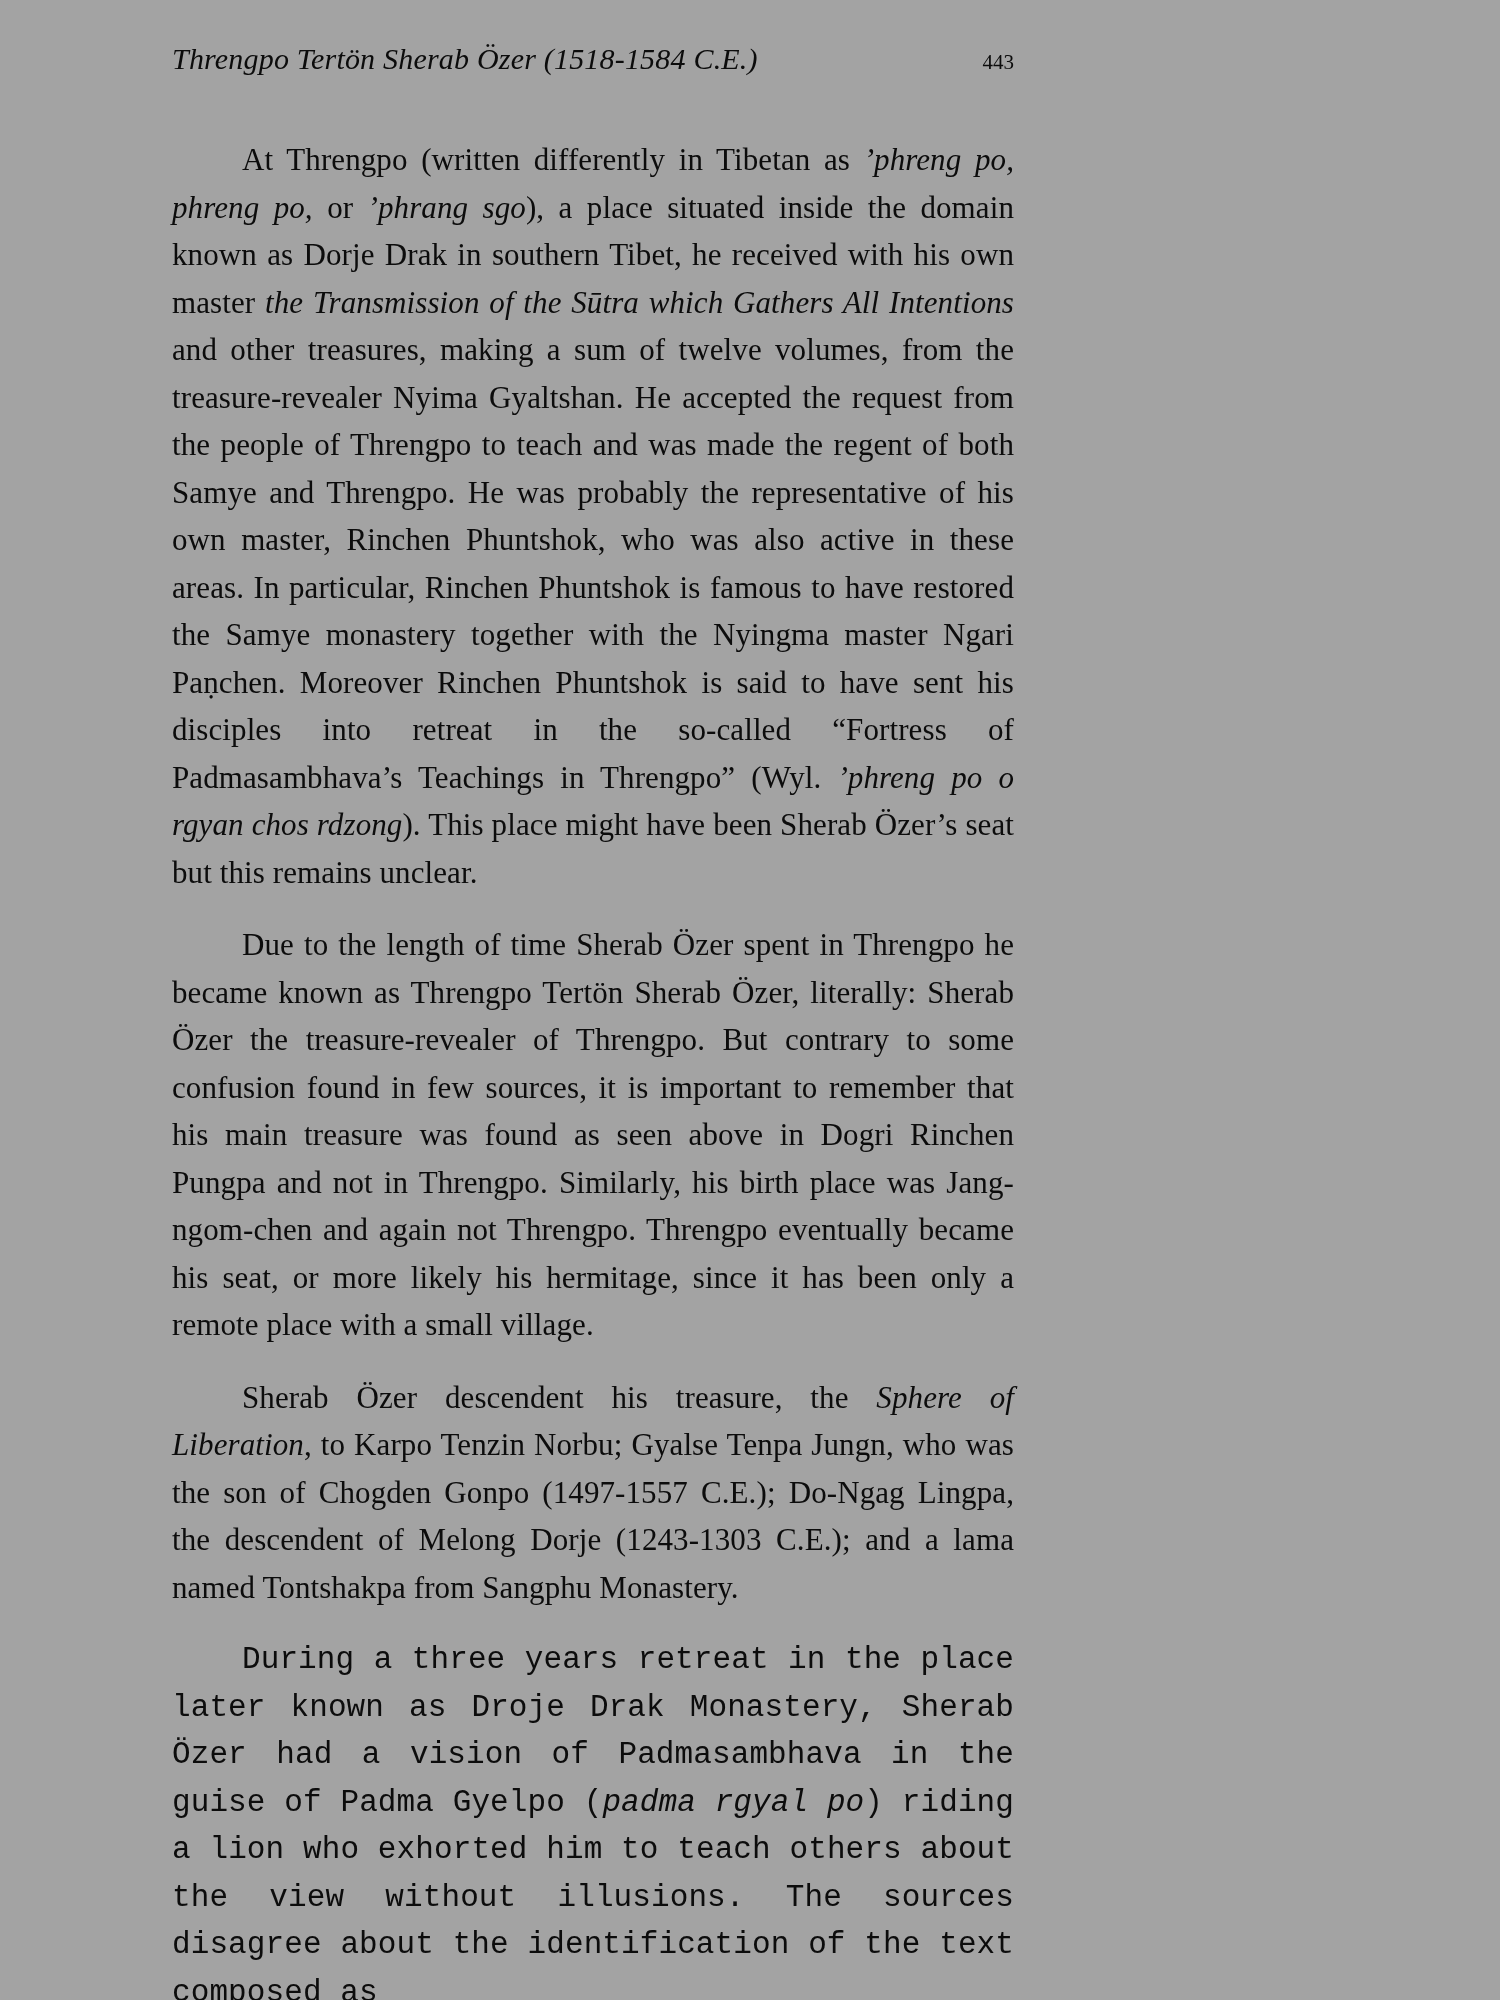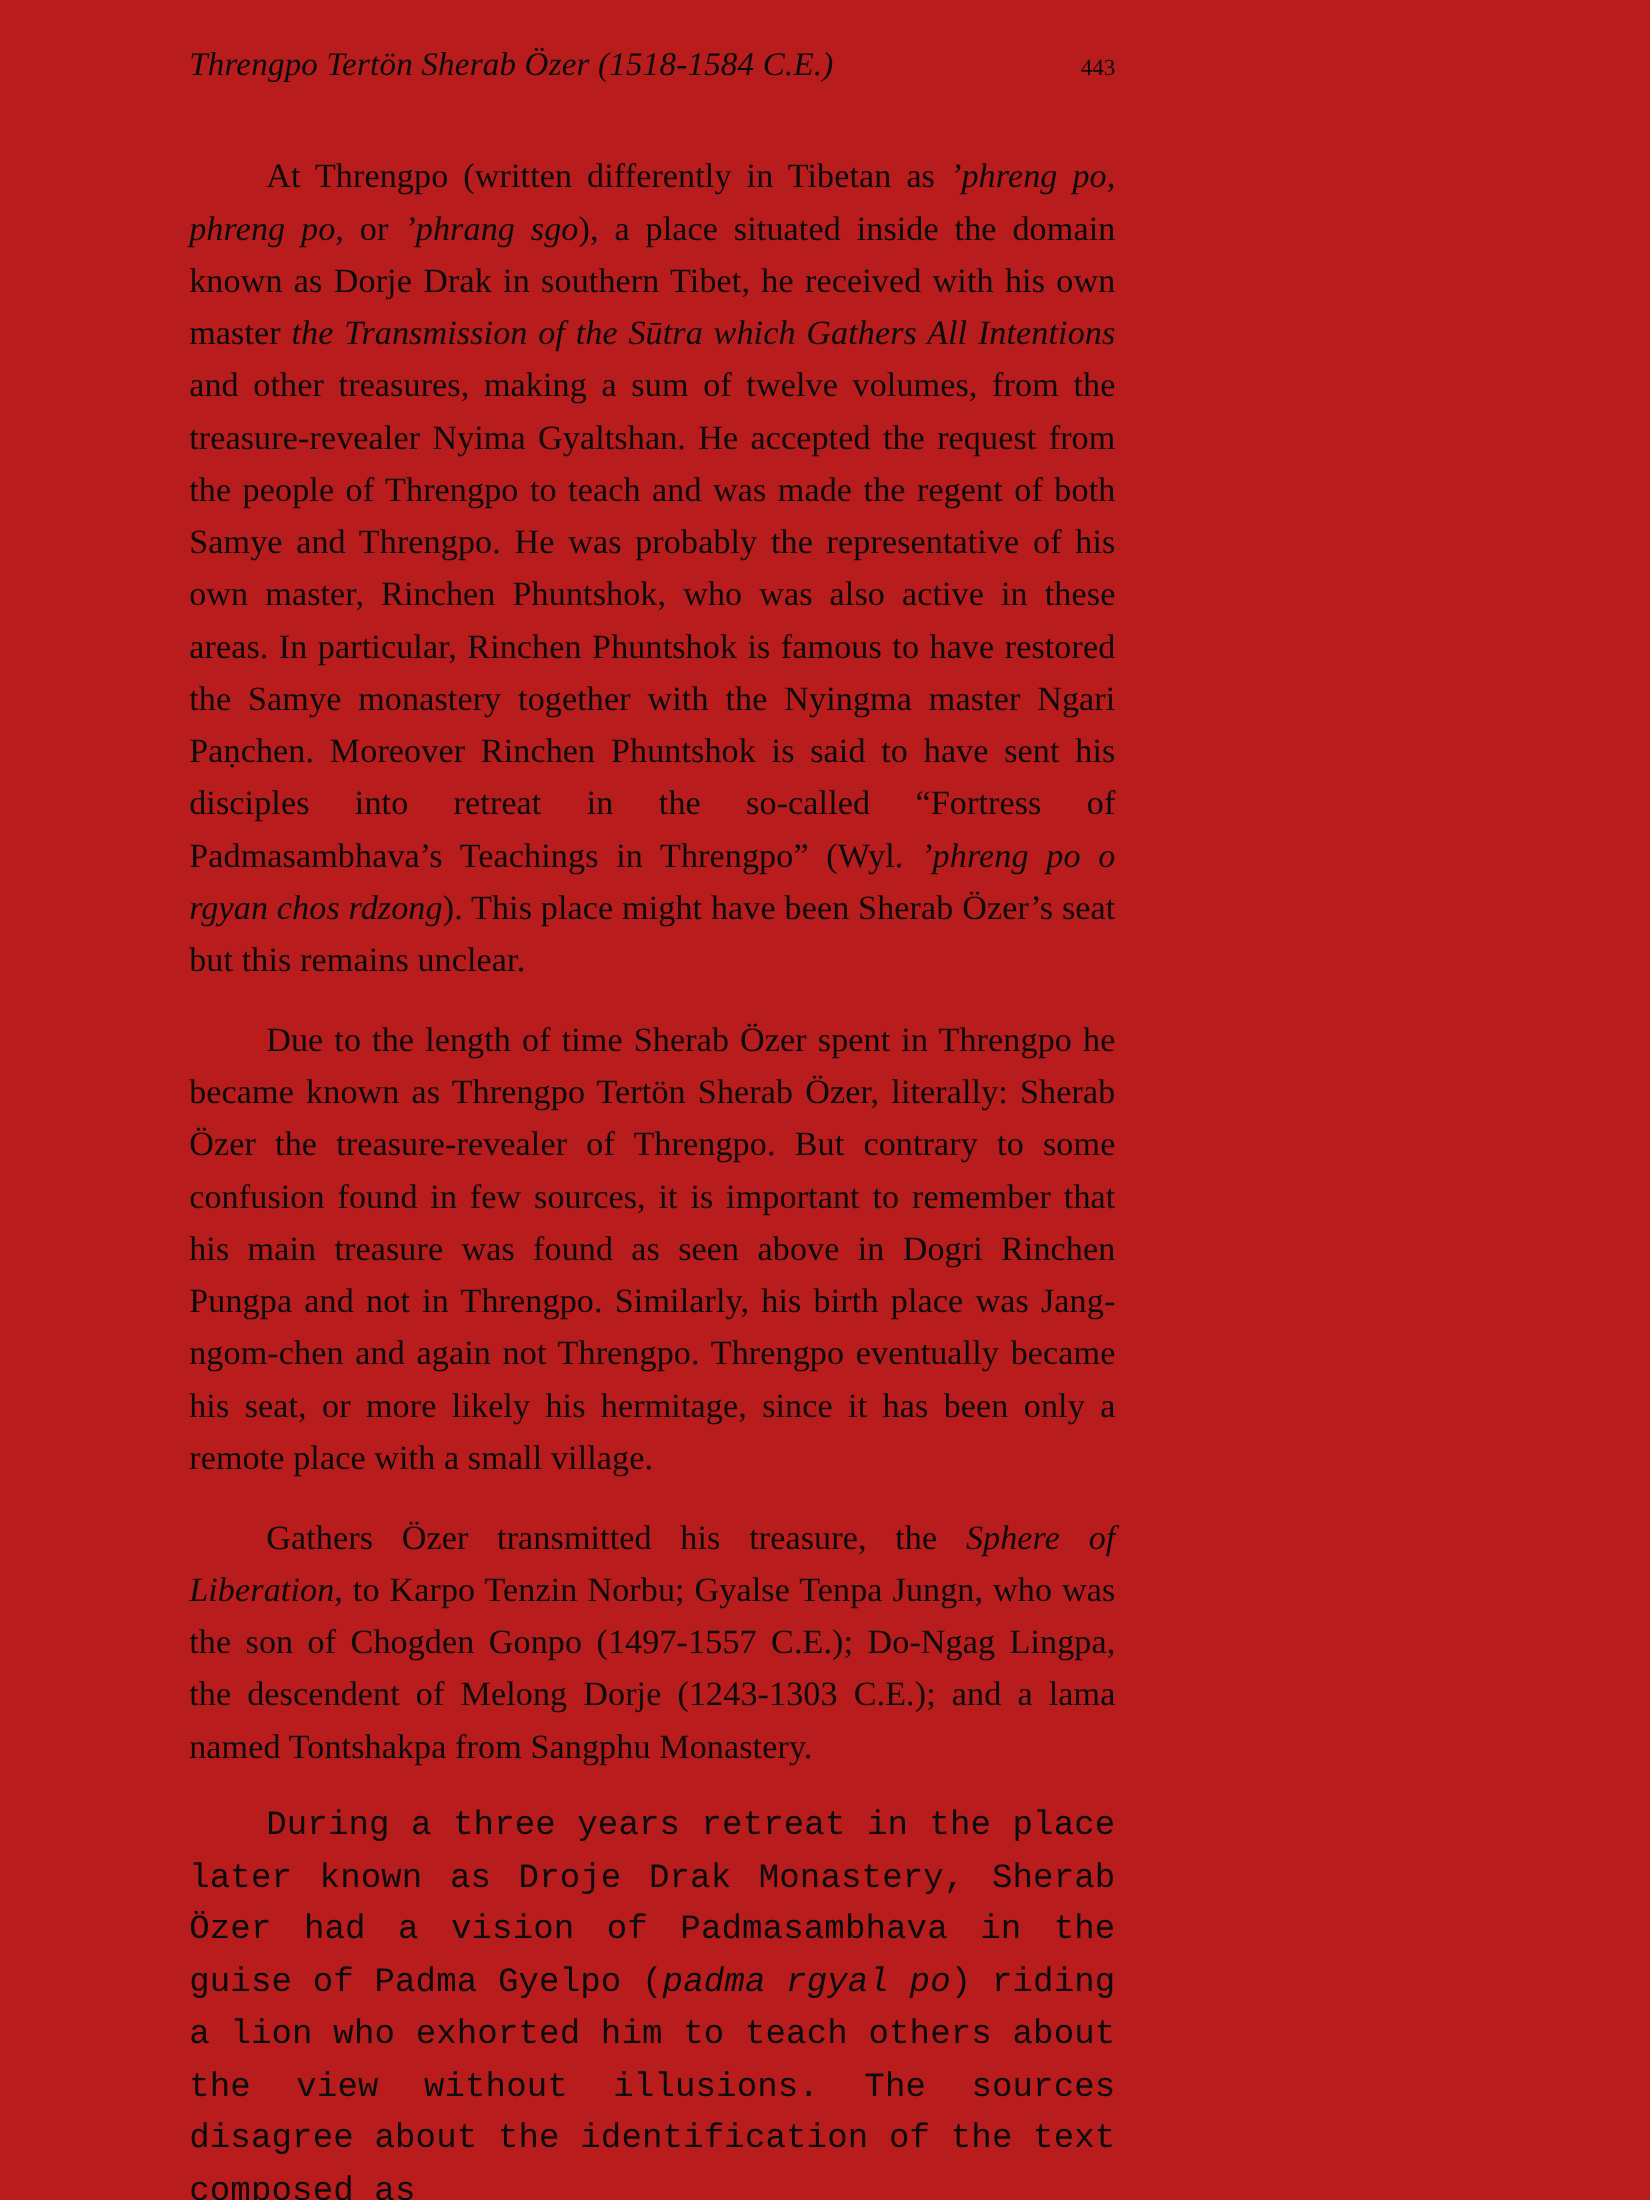--- a/index.html
+++ b/index.html
@@ -11,7 +11,7 @@
     position: relative;
     width: 1500px;
     height: 2000px;
-    background: #b91c1c;
+    background: #a3a3a3;
     font-family: "Liberation Serif", "DejaVu Serif", serif;
     color: #0c0c0c;
     overflow: hidden;

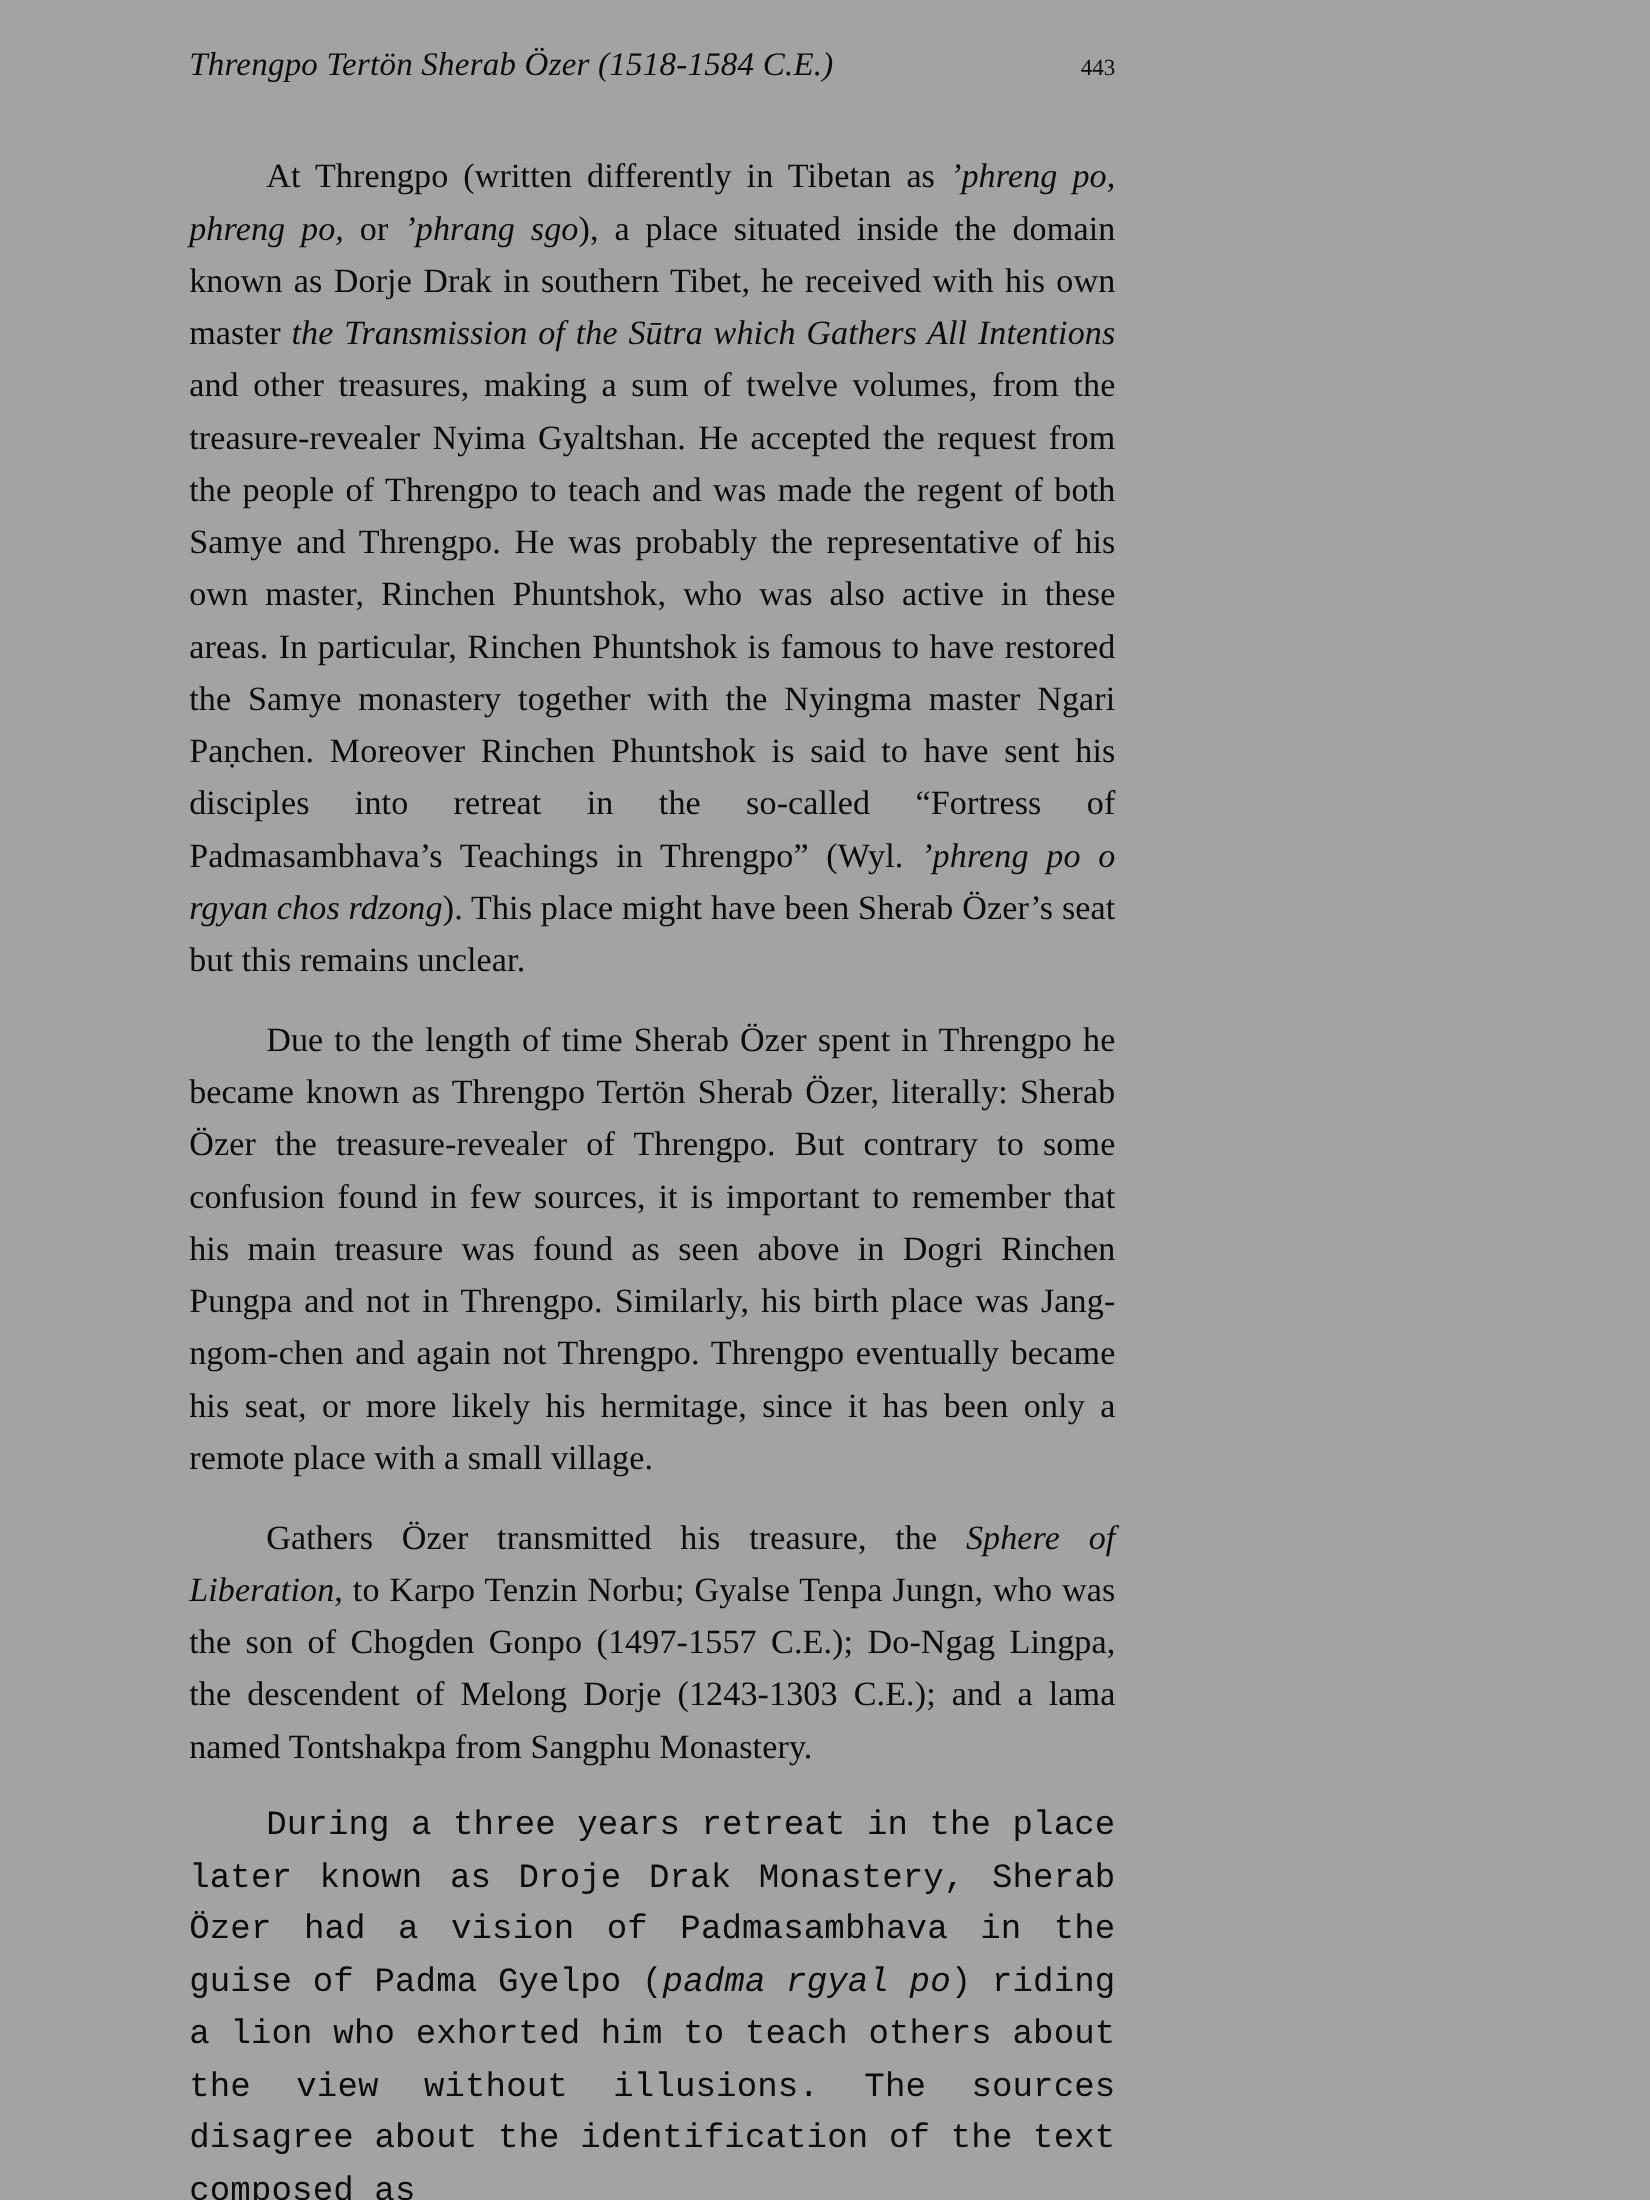--- a/index.html
+++ b/index.html
@@ -68,7 +68,7 @@
   <div class="body-text">
       <p><span>At Threngpo (written differently in Tibetan as </span><span class="it">’phreng po, phreng po,</span><span> or </span><span class="it">’phrang sgo</span><span>), a place situated inside the domain known as Dorje Drak in southern Tibet, he received with his own master </span><span class="it">the Transmission of the Sūtra which Gathers All Intentions</span><span> and other treasures, making a sum of twelve volumes, from the treasure-revealer Nyima Gyaltshan. He accepted the request from the people of Threngpo to teach and was made the regent of both Samye and Threngpo. He was probably the representative of his own master, Rinchen Phuntshok, who was also active in these areas. In particular, Rinchen Phuntshok is famous to have restored the Samye monastery together with the Nyingma master Ngari Paṇchen. Moreover Rinchen Phuntshok is said to have sent his disciples into retreat in the so-called “Fortress of Padmasambhava’s Teachings in Threngpo” (Wyl. </span><span class="it">’phreng po o rgyan chos rdzong</span><span>). This place might have been Sherab Özer’s seat but this remains unclear.</span></p>
       <p><span>Due to the length of time Sherab Özer spent in Threngpo he became known as Threngpo Tertön Sherab Özer, literally: Sherab Özer the treasure-revealer of Threngpo. But contrary to some confusion found in few sources, it is important to remember that his main treasure was found as seen above in Dogri Rinchen Pungpa and not in Threngpo. Similarly, his birth place was Jang-ngom-chen and again not Threngpo. Threngpo eventually became his seat, or more likely his hermitage, since it has been only a remote place with a small village.</span></p>
-      <p><span>Gathers Özer transmitted his treasure, the </span><span class="it">Sphere of Liberation</span><span>, to Karpo Tenzin Norbu; Gyalse Tenpa Jungn, who was the son of Chogden Gonpo (1497-1557 C.E.); Do-Ngag Lingpa, the descendent of Melong Dorje (1243-1303 C.E.); and a lama named Tontshakpa from Sangphu Monastery.</span></p>
+      <p><span>Sherab Özer descendent his treasure, the </span><span class="it">Sphere of Liberation</span><span>, to Karpo Tenzin Norbu; Gyalse Tenpa Jungn, who was the son of Chogden Gonpo (1497-1557 C.E.); Do-Ngag Lingpa, the descendent of Melong Dorje (1243-1303 C.E.); and a lama named Tontshakpa from Sangphu Monastery.</span></p>
       <p><span>During a three years retreat in the place later known as Droje Drak Monastery, Sherab Özer had a vision of Padmasambhava in the guise of Padma Gyelpo (</span><span class="it">padma rgyal po</span><span>) riding a lion who exhorted him to teach others about the view without illusions. The sources disagree about the identification of the text composed as</span></p>
     </div>
 </div>

